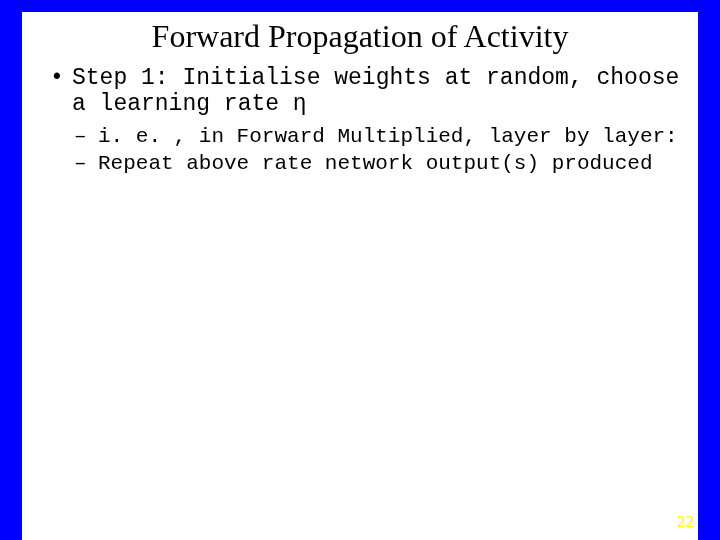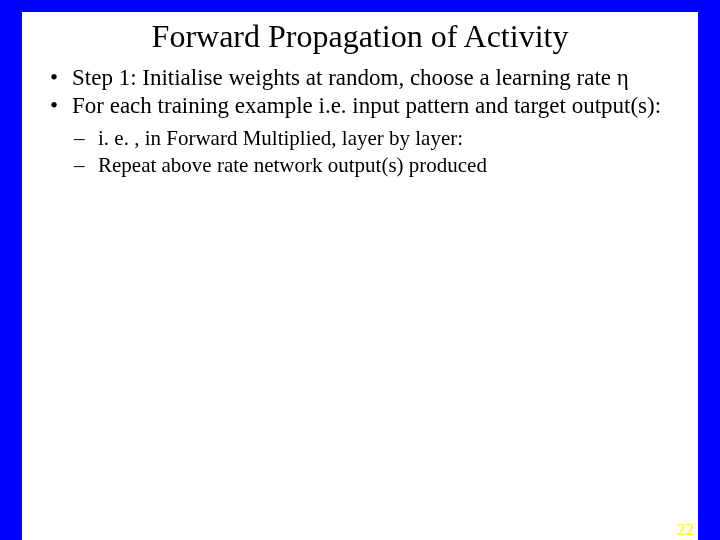--- a/index.html
+++ b/index.html
@@ -28,6 +28,7 @@
   .content {
     padding-left: 24px;
     padding-right: 18px;
+    font-family: Liberation Mono, monospace;
   }
   ul.lvl1 {
     list-style: none;

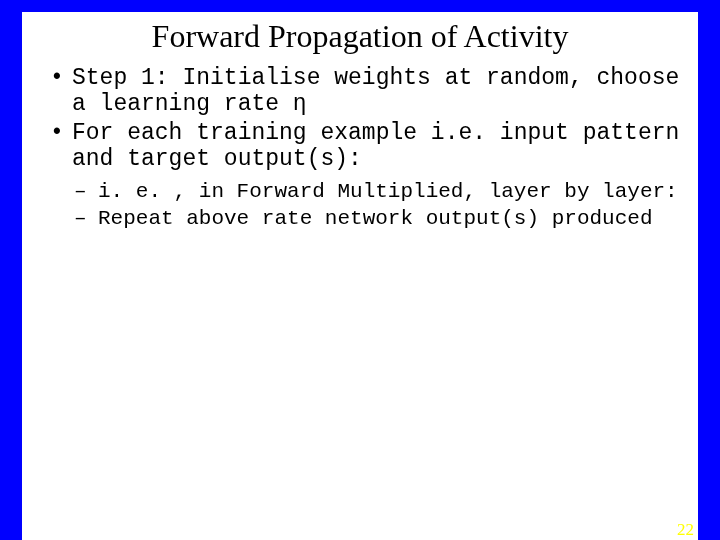--- a/index.html
+++ b/index.html
@@ -102,7 +102,6 @@
   <div class="content">
     <ul class="lvl1">
       <li>Step 1: Initialise weights at random, choose a learning rate η</li>
-      <li>For each training example i.e. input pattern and target output(s):</li>
     </ul>
     <ul class="lvl2">
       <li>

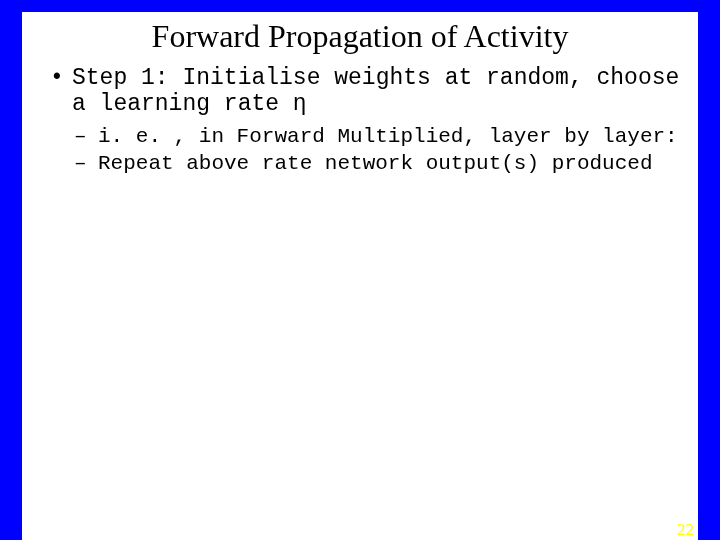--- a/index.html
+++ b/index.html
@@ -88,7 +88,7 @@
   .pagenum {
     position: absolute;
     right: 26px;
-    bottom: 0;
+    bottom: 8px;
     color: #ffff00;
     font-size: 17px;
     font-family: "Times New Roman", Times, serif;

